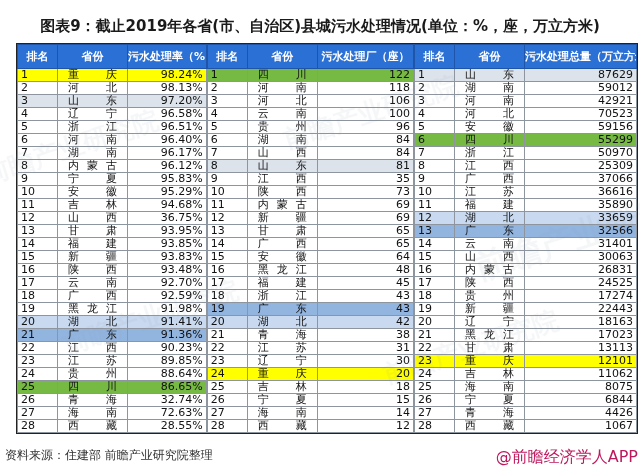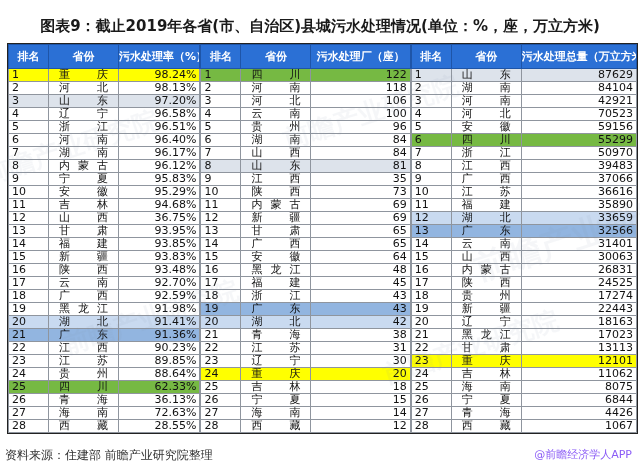--- a/index.html
+++ b/index.html
@@ -22,7 +22,7 @@
 
   .tables-wrap {
     display: flex;
-    margin: 7px 2px 0 7px;
+    margin: 7px 2px 0 16px;
     border: 1px solid #222;
   }
 

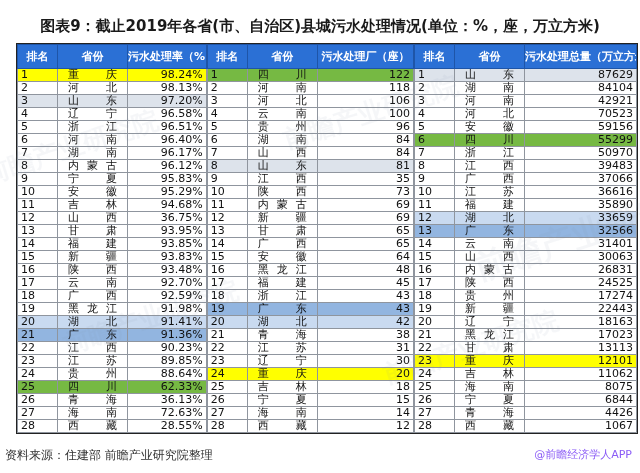--- a/index.html
+++ b/index.html
@@ -444,7 +444,7 @@
           <tr>
             <td class="rank">2</td>
             <td class="province">湖南</td>
-            <td class="value">84104</td>
+            <td class="value">59012</td>
           </tr>
           <tr>
             <td class="rank">3</td>

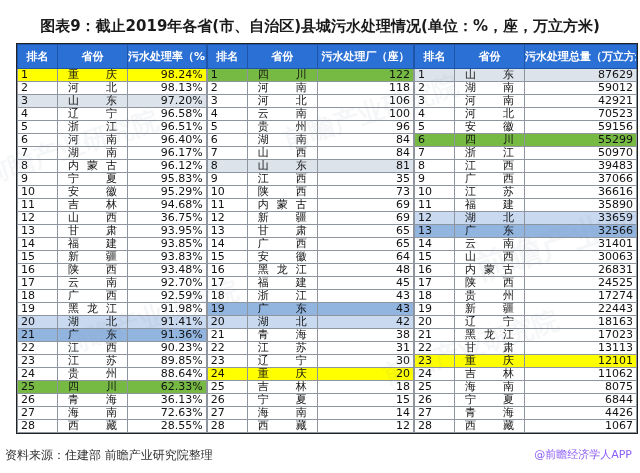--- a/index.html
+++ b/index.html
@@ -474,7 +474,7 @@
           <tr>
             <td class="rank">8</td>
             <td class="province">江西</td>
-            <td class="value">39483</td>
+            <td class="value">25309</td>
           </tr>
           <tr>
             <td class="rank">9</td>

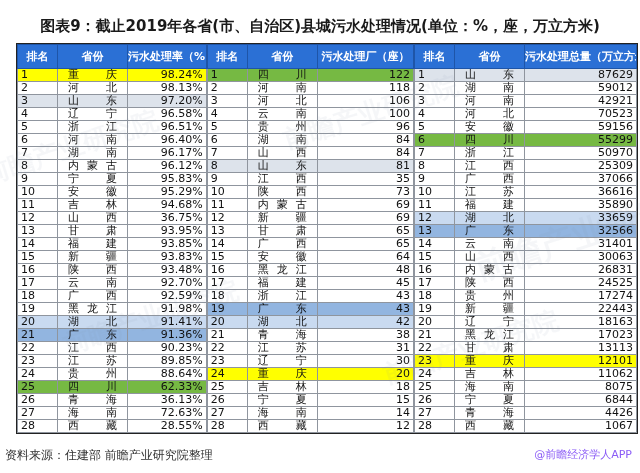--- a/index.html
+++ b/index.html
@@ -247,7 +247,7 @@
           <tr class="hl-green">
             <td class="rank">25</td>
             <td class="province">四川</td>
-            <td class="value">62.33%</td>
+            <td class="value">86.65%</td>
           </tr>
           <tr>
             <td class="rank">26</td>

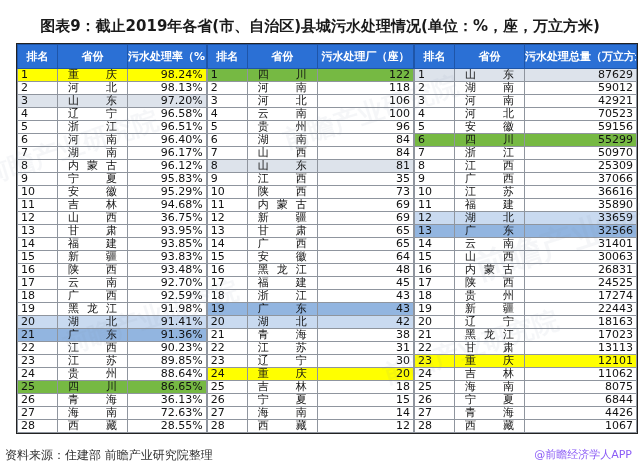--- a/index.html
+++ b/index.html
@@ -252,7 +252,7 @@
           <tr>
             <td class="rank">26</td>
             <td class="province">青海</td>
-            <td class="value">36.13%</td>
+            <td class="value">32.74%</td>
           </tr>
           <tr>
             <td class="rank">27</td>

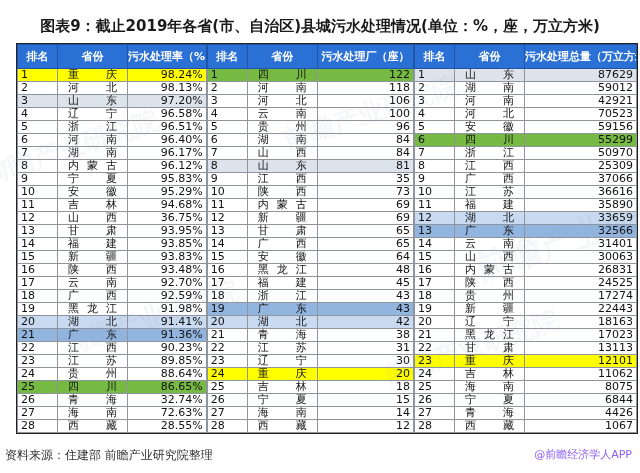--- a/index.html
+++ b/index.html
@@ -75,7 +75,7 @@
     display: flex;
     justify-content: space-between;
     align-items: flex-start;
-    margin: 13px 8px 0 5px;
+    margin: 13px 2px 0 5px;
   }
   .source-note { font-size: 12px; color: #333; }
   .credit      { font-size: 11px; color: #8b5cf6; }

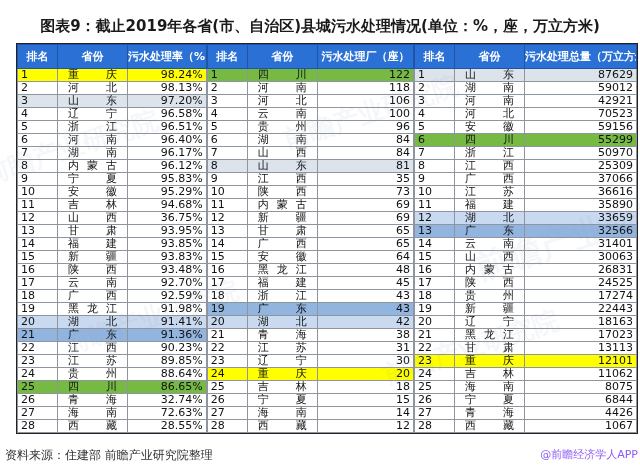--- a/index.html
+++ b/index.html
@@ -78,7 +78,7 @@
     margin: 13px 2px 0 5px;
   }
   .source-note { font-size: 12px; color: #333; }
-  .credit      { font-size: 11px; color: #8b5cf6; }
+  .credit      { font-size: 16px; color: #be185d; }
 
   .watermark {
     position: absolute;

